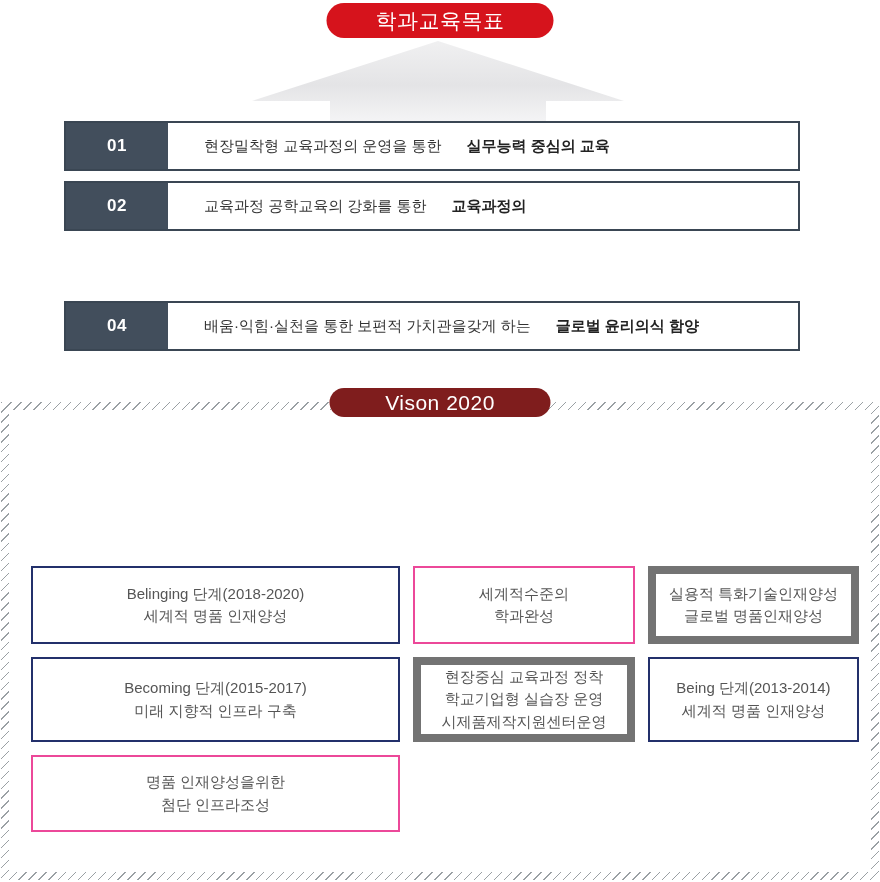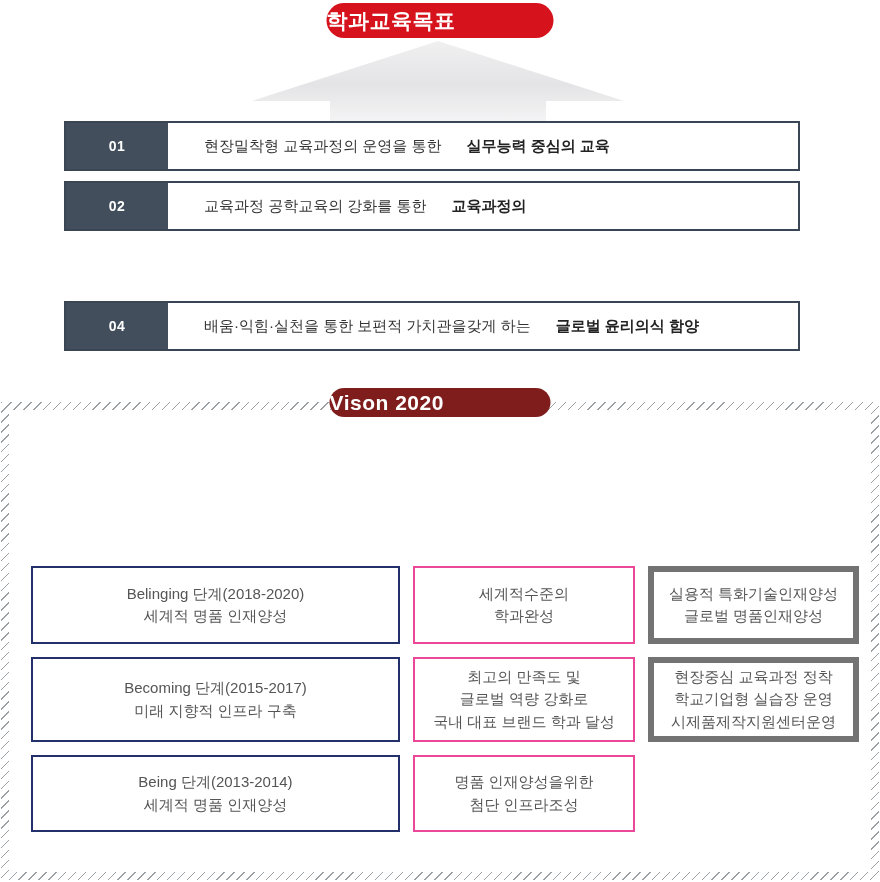--- a/index.html
+++ b/index.html
@@ -10,8 +10,8 @@
   
   .pill{
     position:absolute;left:50%;transform:translateX(-50%);
-    display:flex;align-items:center;justify-content:flex-start;
-    color:#ffffff;font-weight:bold;font-size:21px;letter-spacing:.5px;
+    display:flex;align-items:center;justify-content:center;
+    color:#ffffff;font-weight:normal;font-size:21px;letter-spacing:.5px;
     border-radius:20px;z-index:5;white-space:nowrap;
   }
   .pill-red{top:3px;width:227px;height:35px;background:#d6131c;}

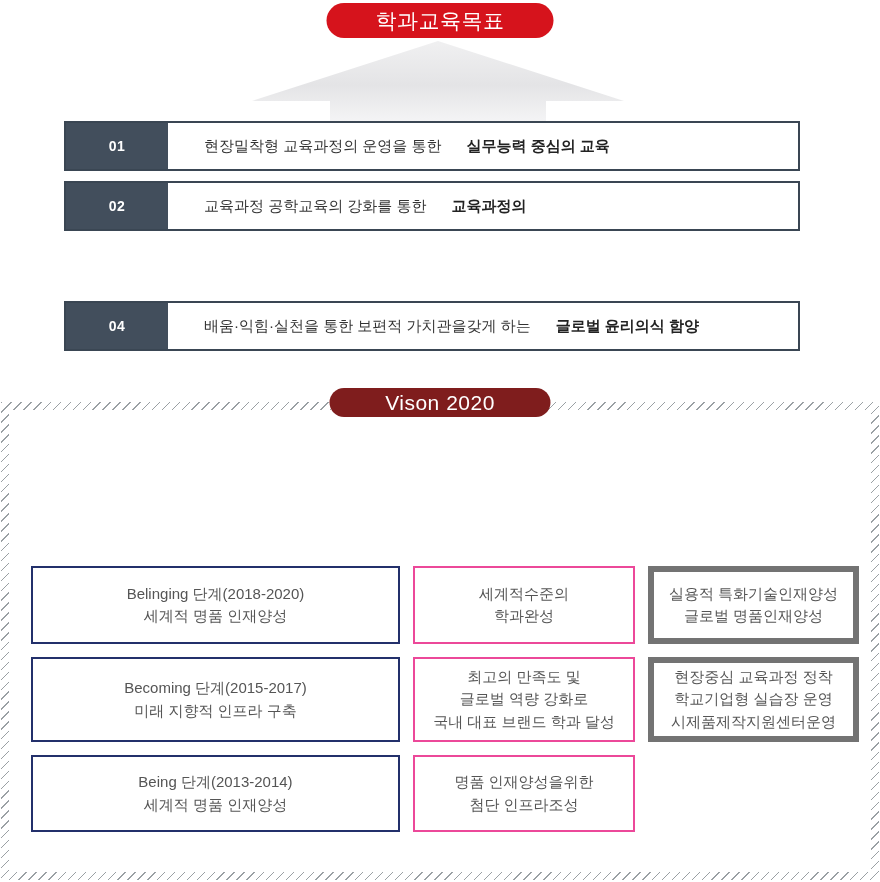--- a/index.html
+++ b/index.html
@@ -28,7 +28,7 @@
   .goal-num{
     width:102px;flex:0 0 102px;background:#424e5c;color:#ffffff;
     display:flex;align-items:center;justify-content:center;
-    font-size:14px;font-weight:bold;letter-spacing:.5px;
+    font-size:17px;font-weight:bold;letter-spacing:.5px;
   }
   .goal-text{
     flex:1;display:flex;align-items:center;padding-left:36px;

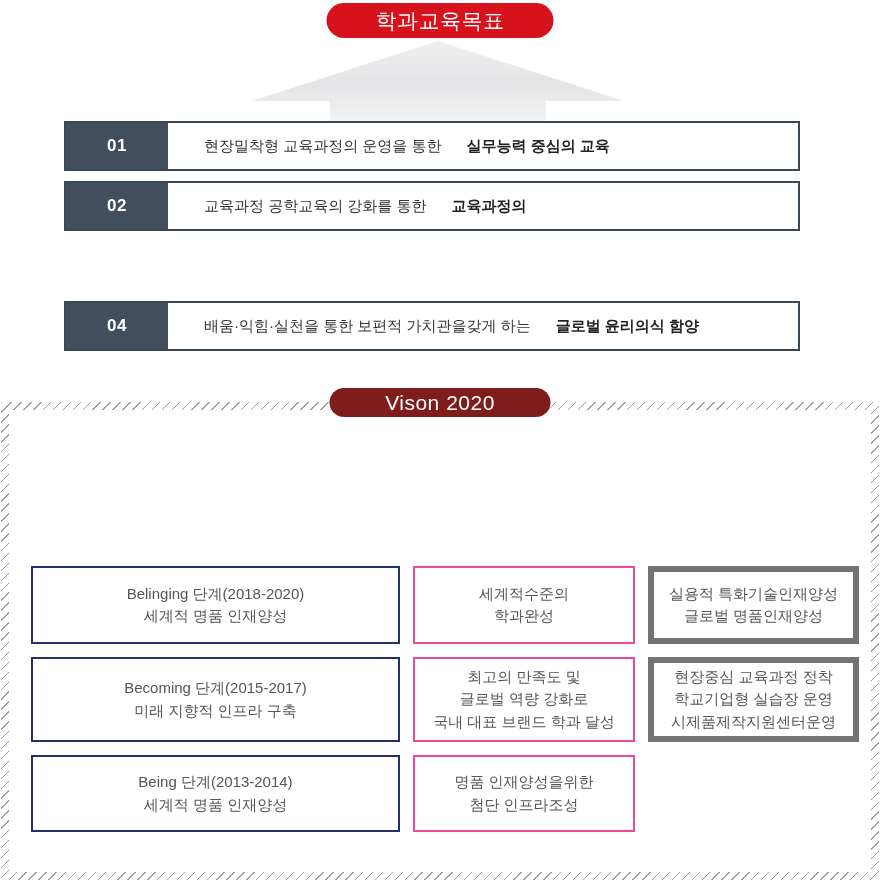--- a/index.html
+++ b/index.html
@@ -55,7 +55,7 @@
   }
   .cell-col1{border:2px solid #23306b;}
   .cell-col2{border:2px solid #ec4899;}
-  .cell-col3{border:6px solid #737373;}
+  .cell-col3{border:8px solid #737373;}
 </style>
 </head>
 <body>

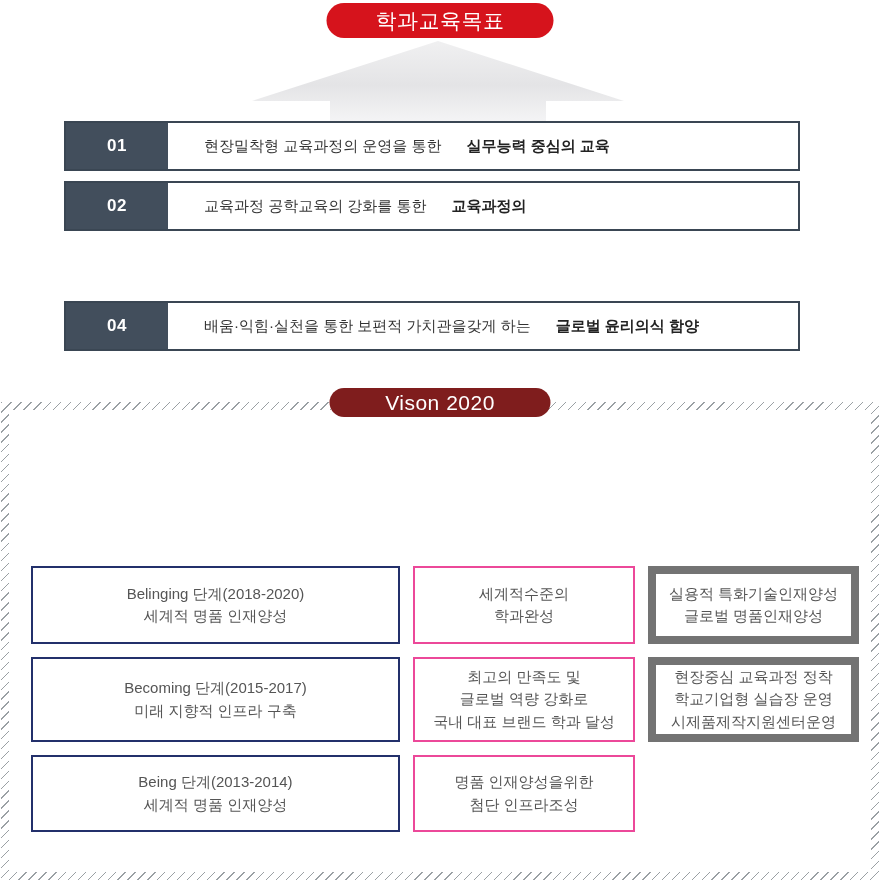--- a/index.html
+++ b/index.html
@@ -127,9 +127,6 @@
 글로벌 명품인재양성</div>
     <div class="cell cell-col1">Becoming 단계(2015-2017)
 미래 지향적 인프라 구축</div>
-    <div class="cell cell-col2">최고의 만족도 및
-글로벌 역량 강화로
-국내 대표 브랜드 학과 달성</div>
     <div class="cell cell-col3">현장중심 교육과정 정착
 학교기업형 실습장 운영
 시제품제작지원센터운영</div>

